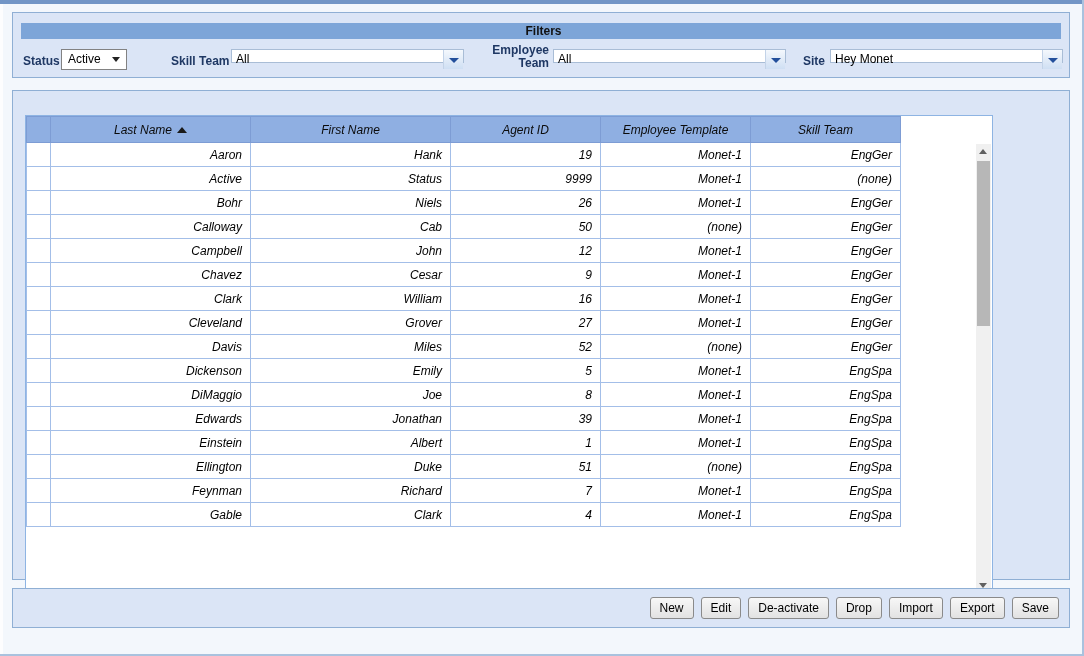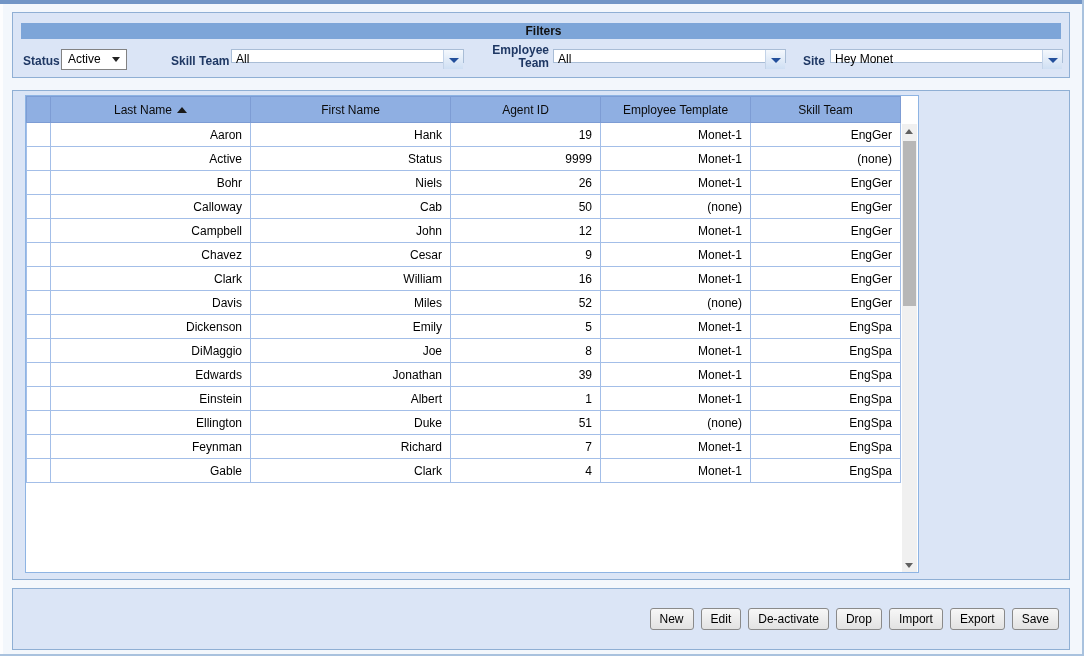--- a/index.html
+++ b/index.html
@@ -75,8 +75,8 @@
 
   .grid-panel { top: 90px; height: 490px; }
   .grid-box {
-    position: absolute; left: 12px; top: 4px; width: 894px; height: 478px;
-    background: #ffffff; border: 1px solid #8eb4e3; overflow: hidden;
+    position: absolute; left: 12px; top: 24px; width: 968px; height: 478px;
+    background: #ffffff; border: 1px solid #8eb4e3; overflow: hidden; font-style: italic;
   }
   table.grid { border-collapse: collapse; table-layout: fixed; width: 874px; }
   table.grid th {

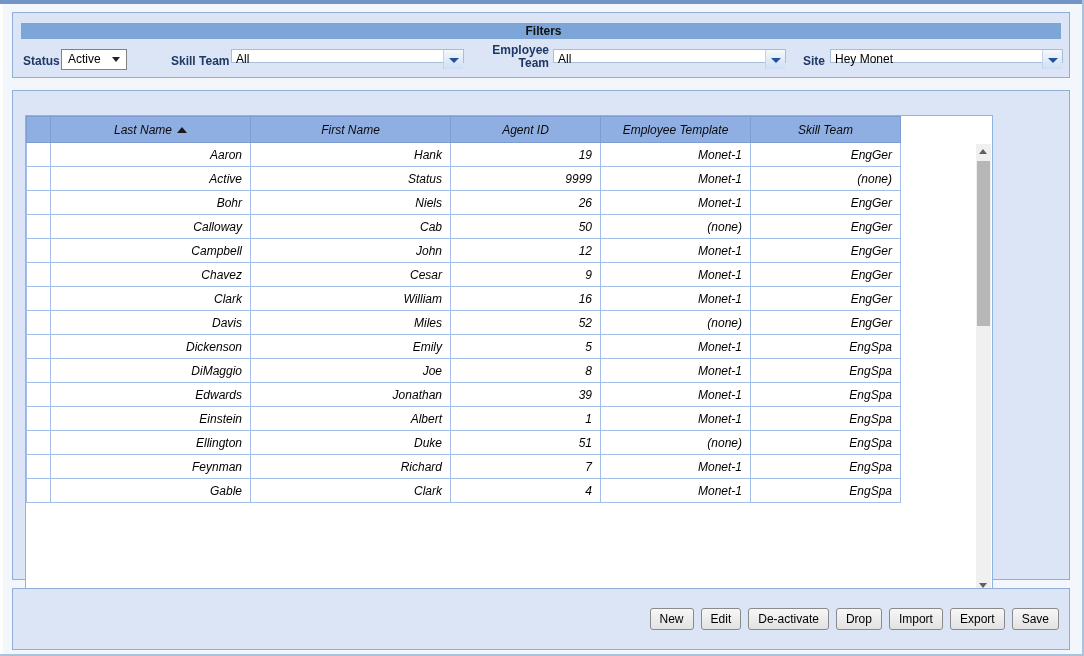--- a/index.html
+++ b/index.html
@@ -252,6 +252,14 @@
             </tr>
             <tr>
               <td class="sel-cell"></td>
+              <td>Cleveland</td>
+              <td>Grover</td>
+              <td>27</td>
+              <td>Monet-1</td>
+              <td>EngGer</td>
+            </tr>
+            <tr>
+              <td class="sel-cell"></td>
               <td>Davis</td>
               <td>Miles</td>
               <td>52</td>

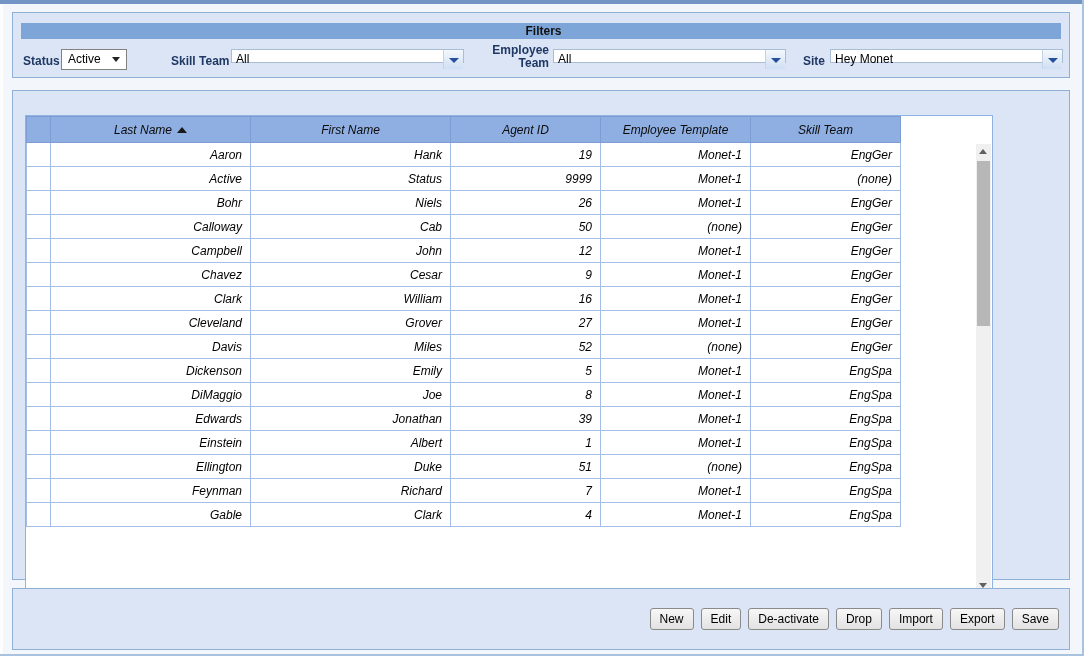--- a/index.html
+++ b/index.html
@@ -117,7 +117,7 @@
     background: #b7b7b7; cursor: grab;
   }
 
-  .actions-panel { top: 588px; height: 62px; text-decoration: underline; }
+  .actions-panel { top: 588px; height: 40px; text-decoration: underline; }
   .actions-row {
     position: absolute; right: 10px; top: 50%; transform: translateY(-50%);
     display: flex; gap: 7px;

